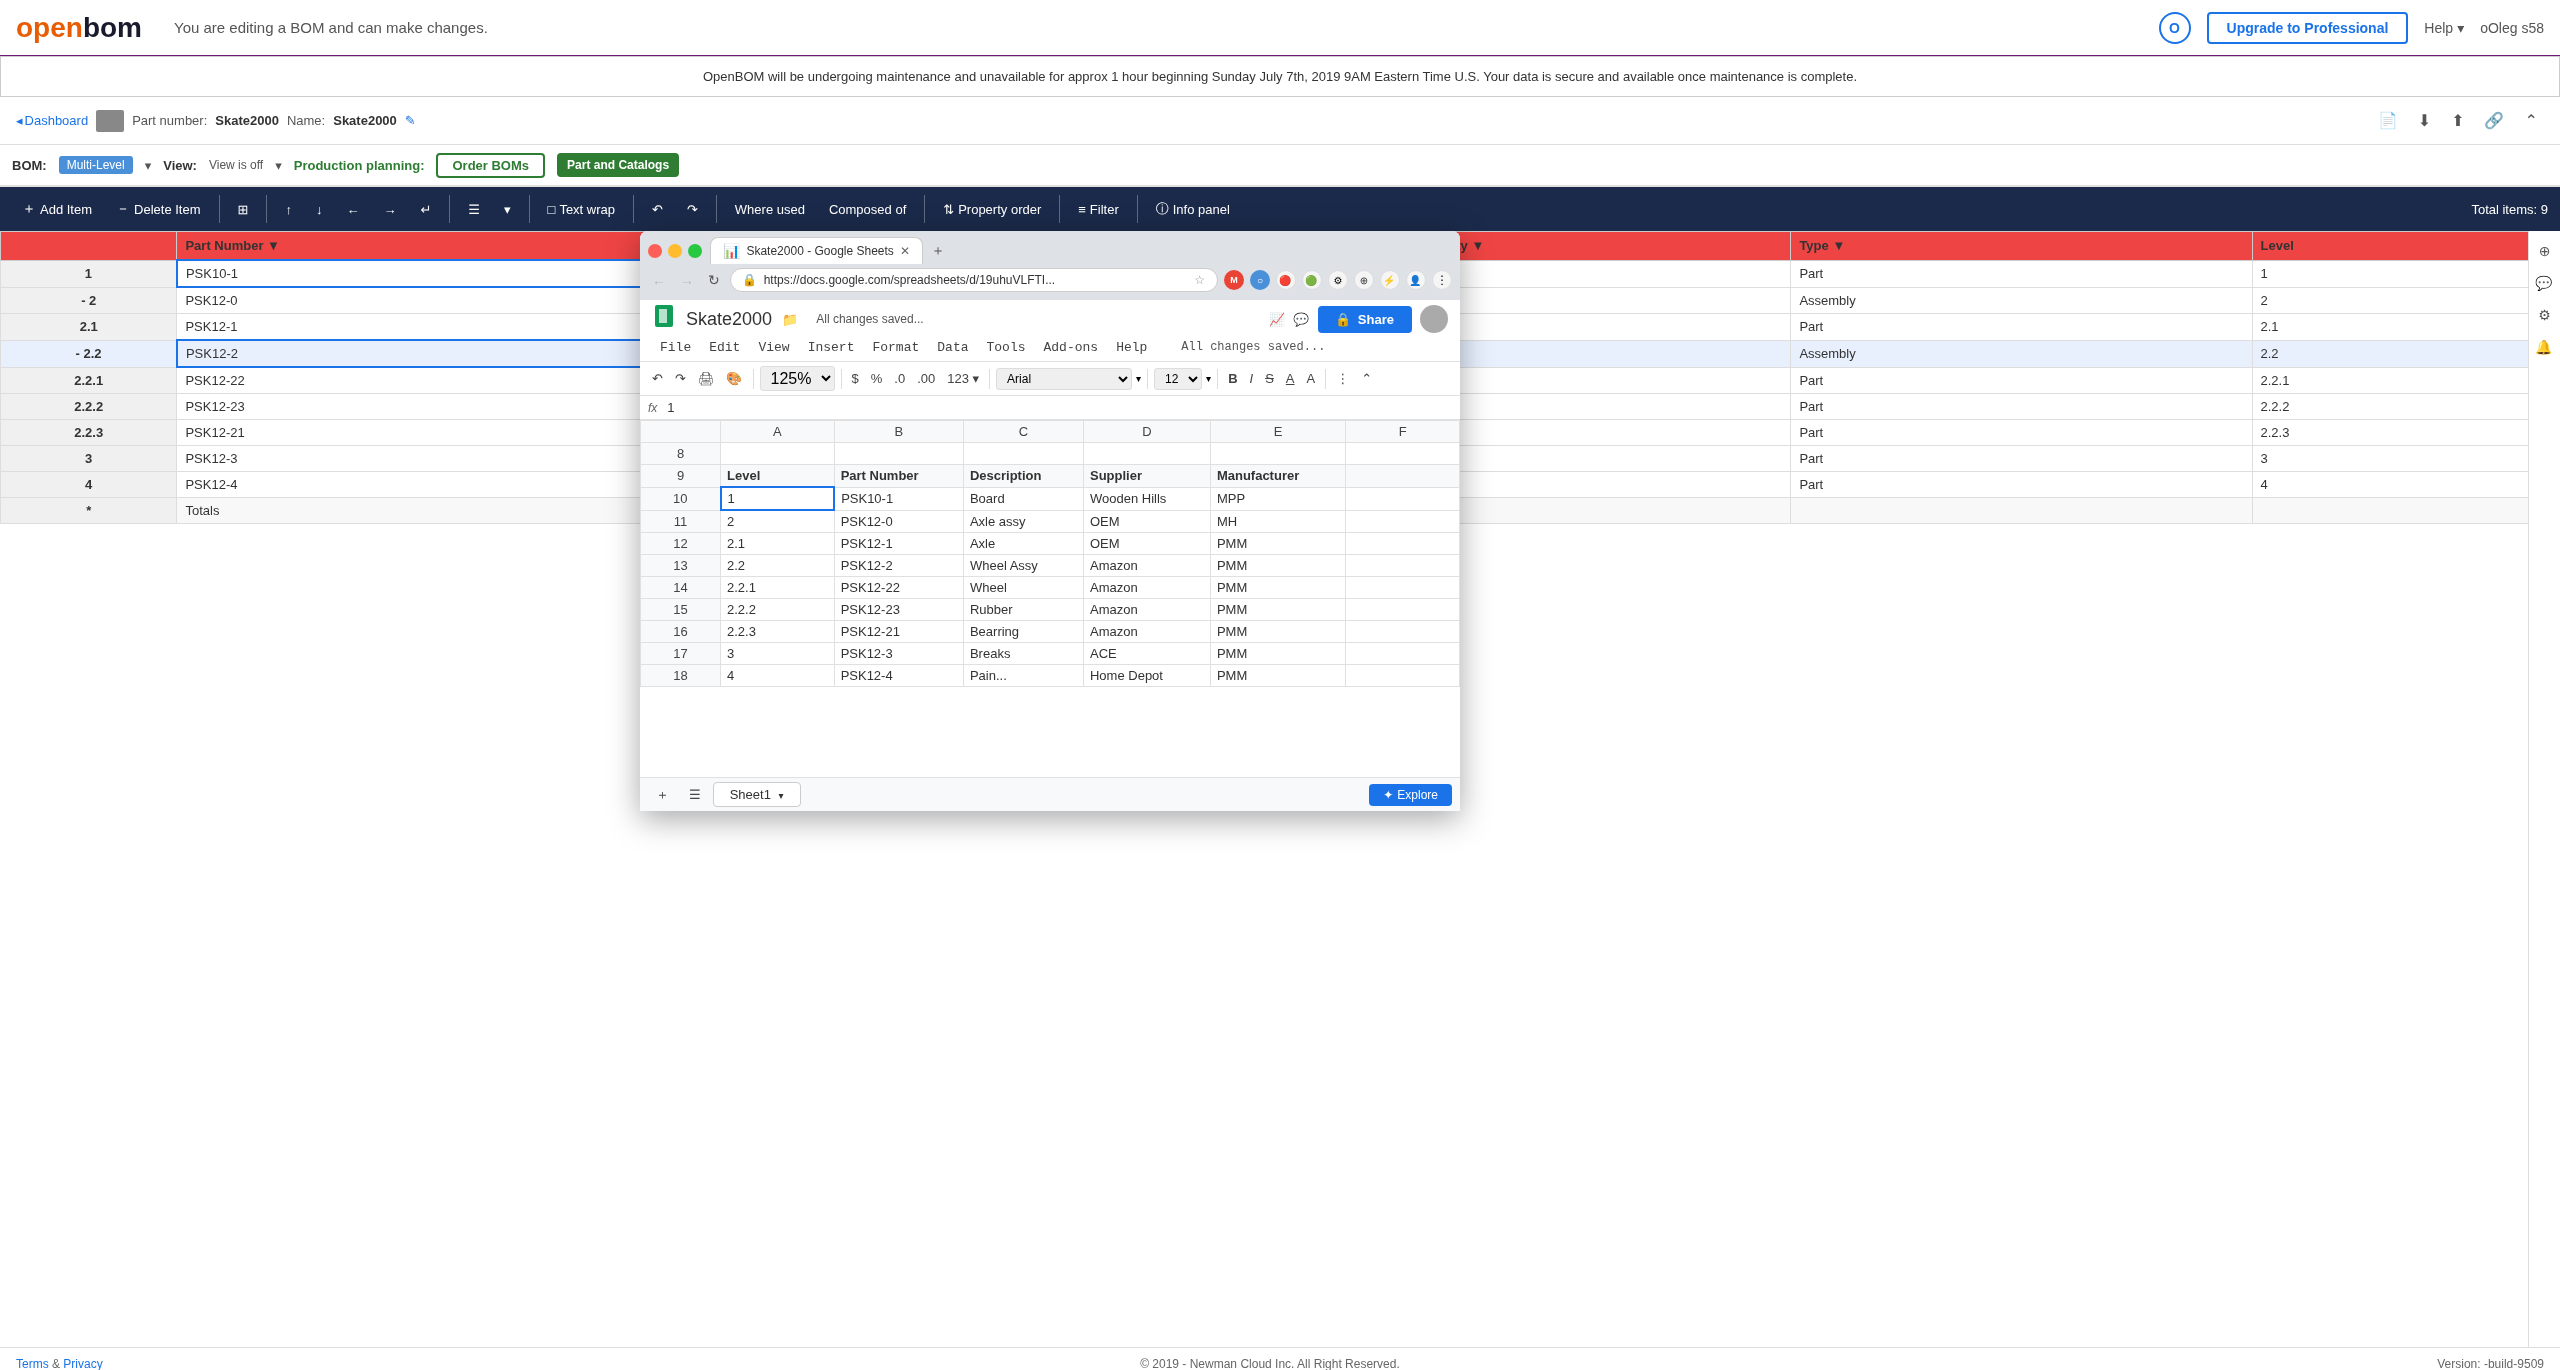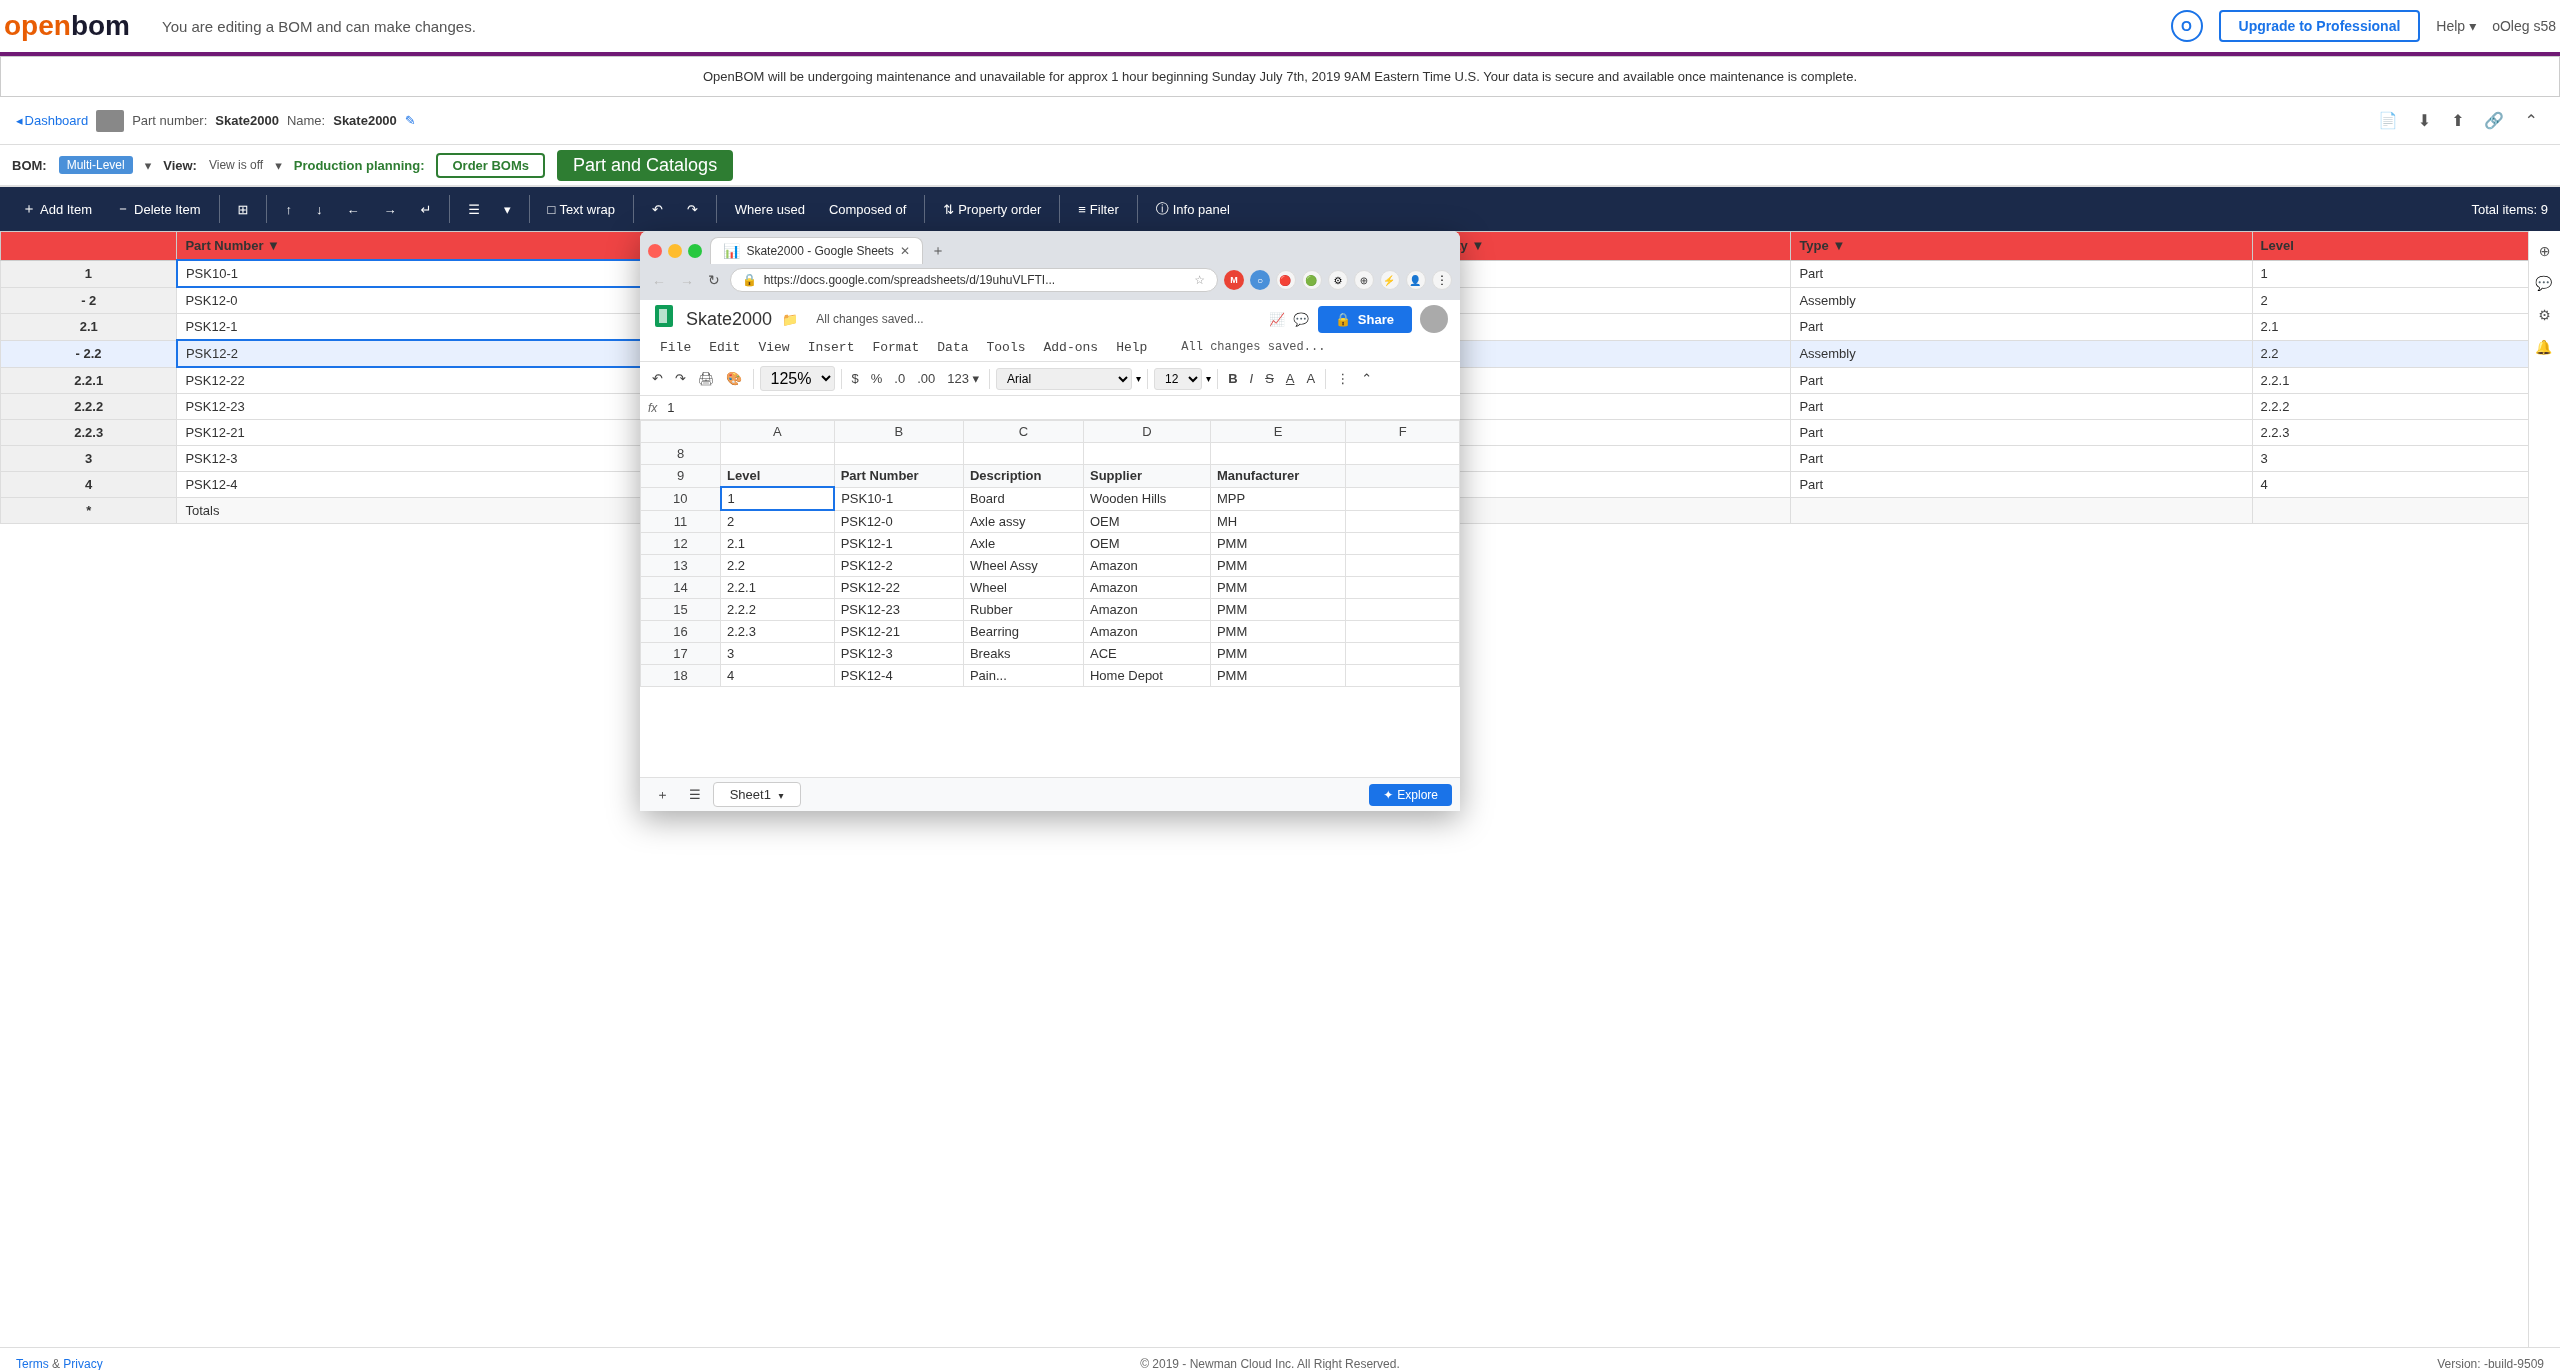--- a/index.html
+++ b/index.html
@@ -8,7 +8,7 @@
     
     .top-bar {
       display: flex; align-items: center; background: #fff; height: 56px;
-      padding: 0 4px; border-bottom: 4px solid #701a75; gap: 16px;
+      padding: 0 16px; border-bottom: 1px solid #701a75; gap: 16px;
     }
     .logo { display: flex; align-items: center; }
     .editing-msg { color: #555; font-size: 15px; margin-left: 16px; }

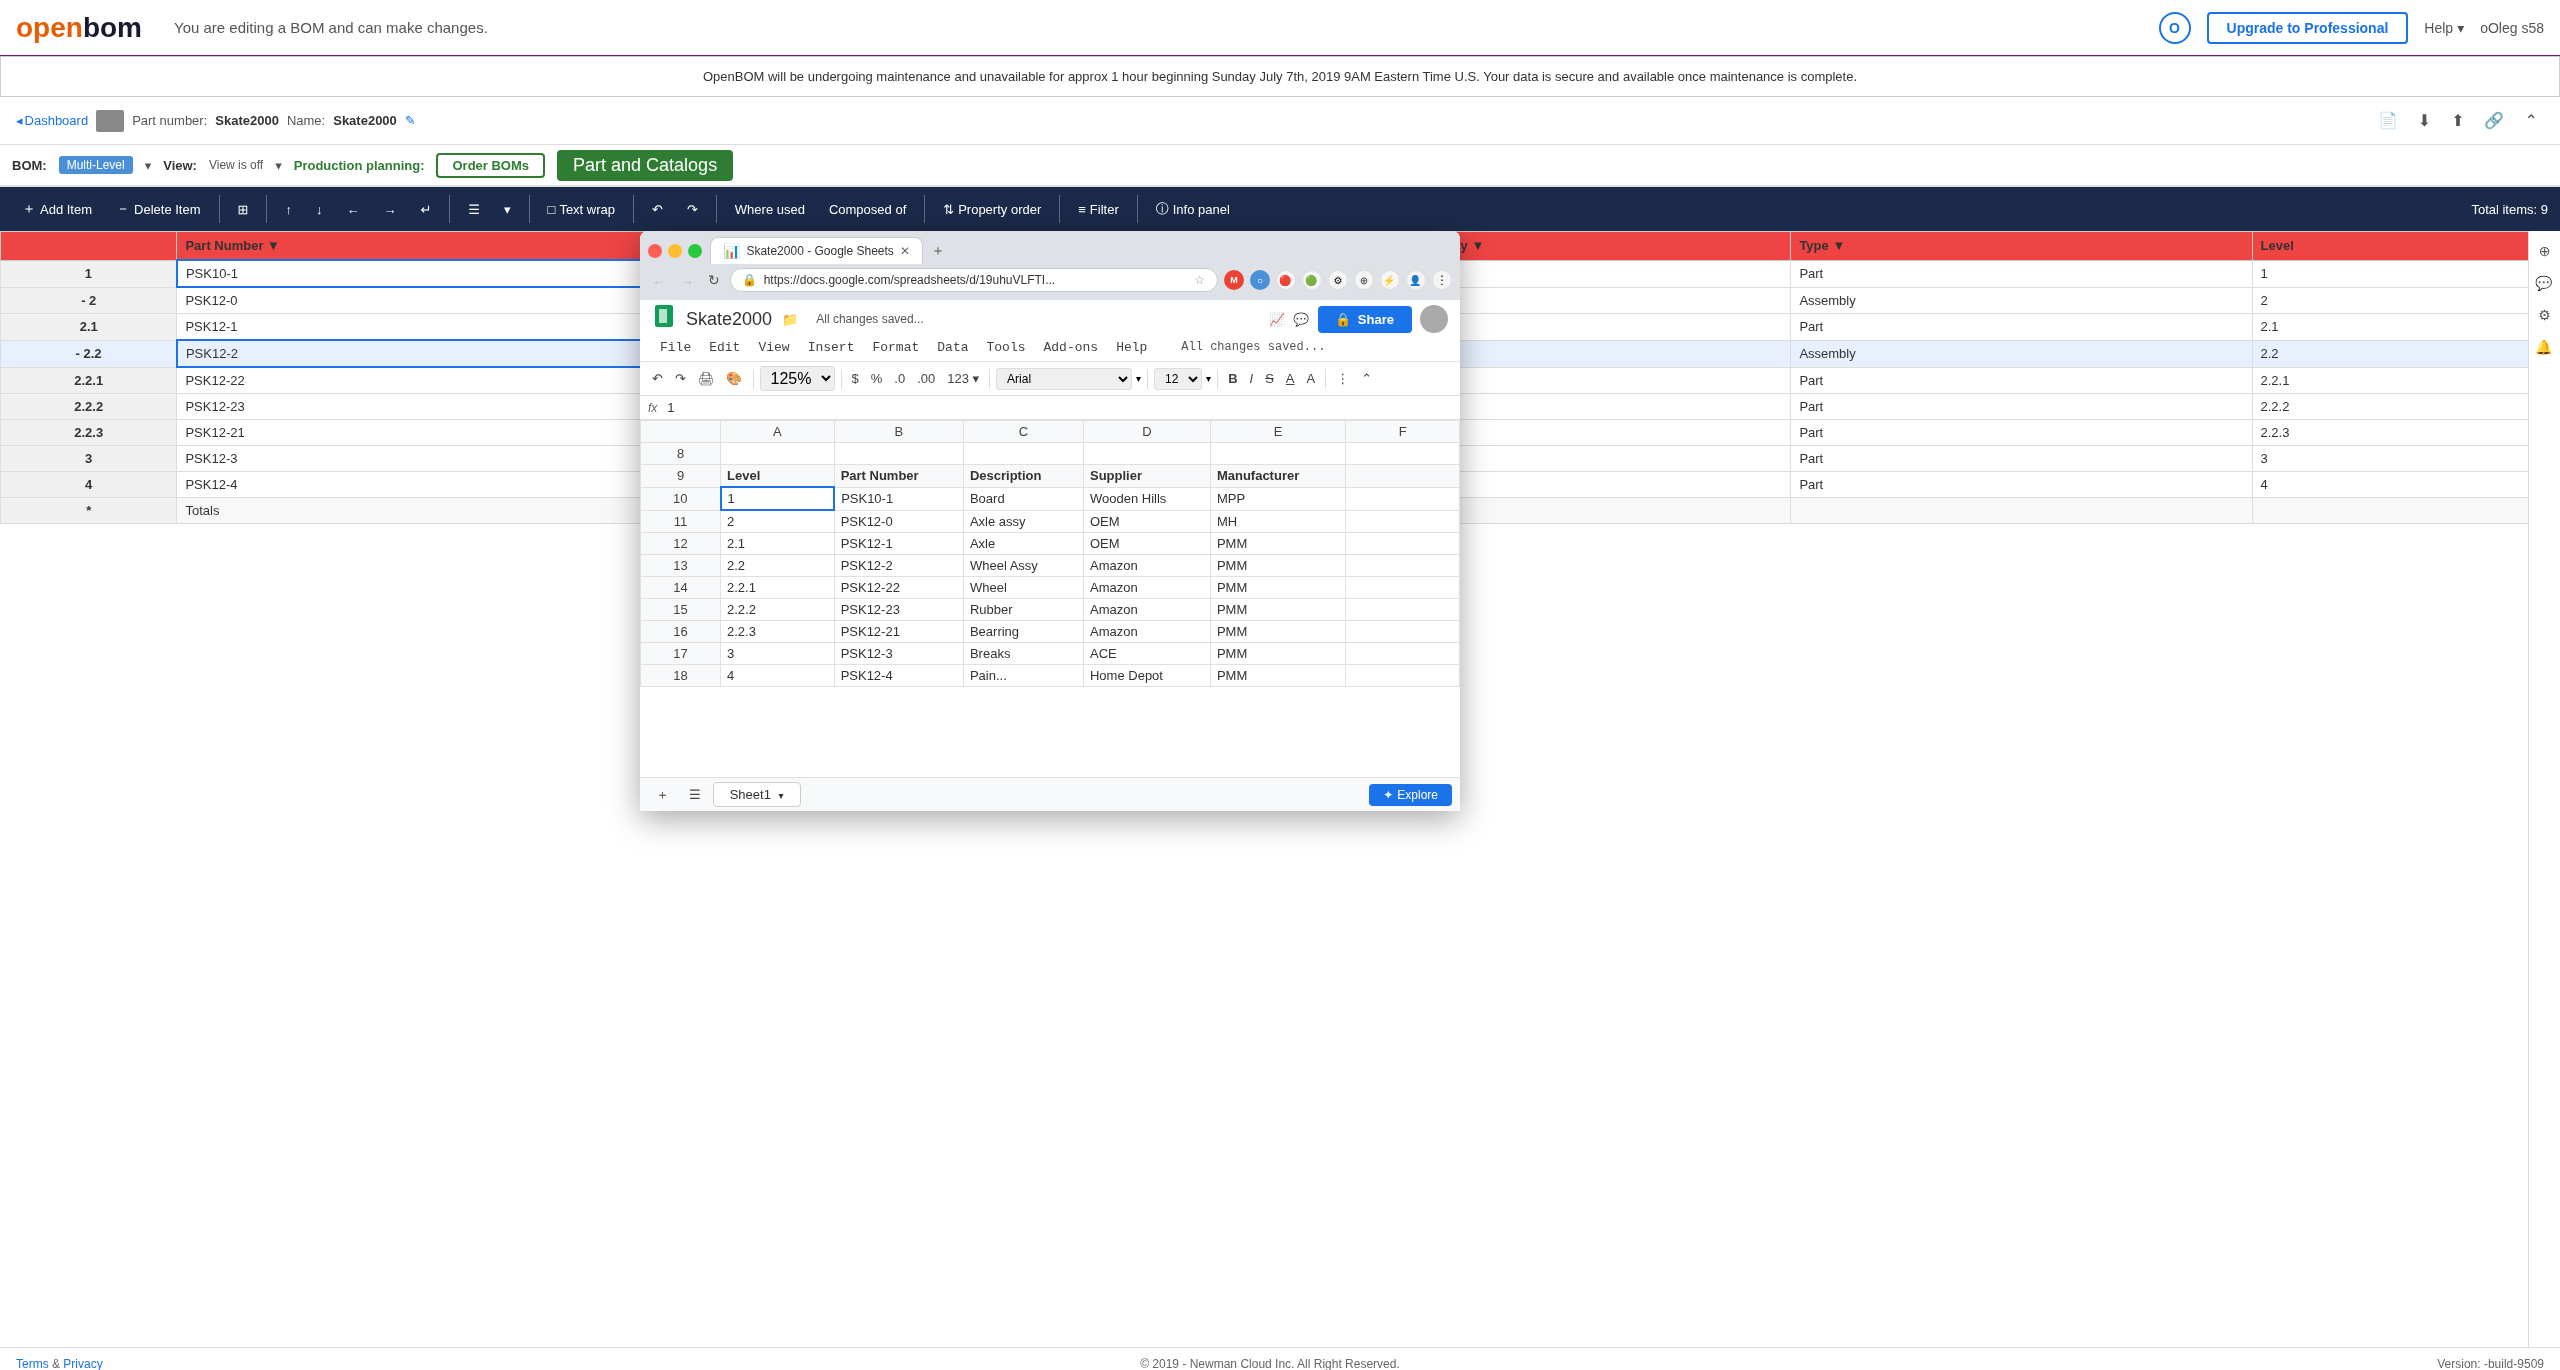--- a/index.html
+++ b/index.html
@@ -53,7 +53,7 @@
     .view-badge { color: #555; font-size: 12px; cursor: pointer; }
     .prod-label { color: #2e7d32; font-weight: bold; font-size: 13px; }
     .prod-btn { border: 2px solid #2e7d32; color: #2e7d32; background: #fff; padding: 3px 14px; border-radius: 4px; font-size: 13px; font-weight: bold; cursor: pointer; }
-    .prod-btn-active { border: 2px solid #2e7d32; color: #fff; background: #2e7d32; padding: 3px 14px; border-radius: 4px; font-size: 18px; font-weight: normal; cursor: pointer; }
+    .prod-btn-active { border: 2px solid #2e7d32; color: #fff; background: #2e7d32; padding: 3px 8px; border-radius: 4px; font-size: 12px; font-weight: bold; cursor: pointer; }
 
     
     .toolbar {

